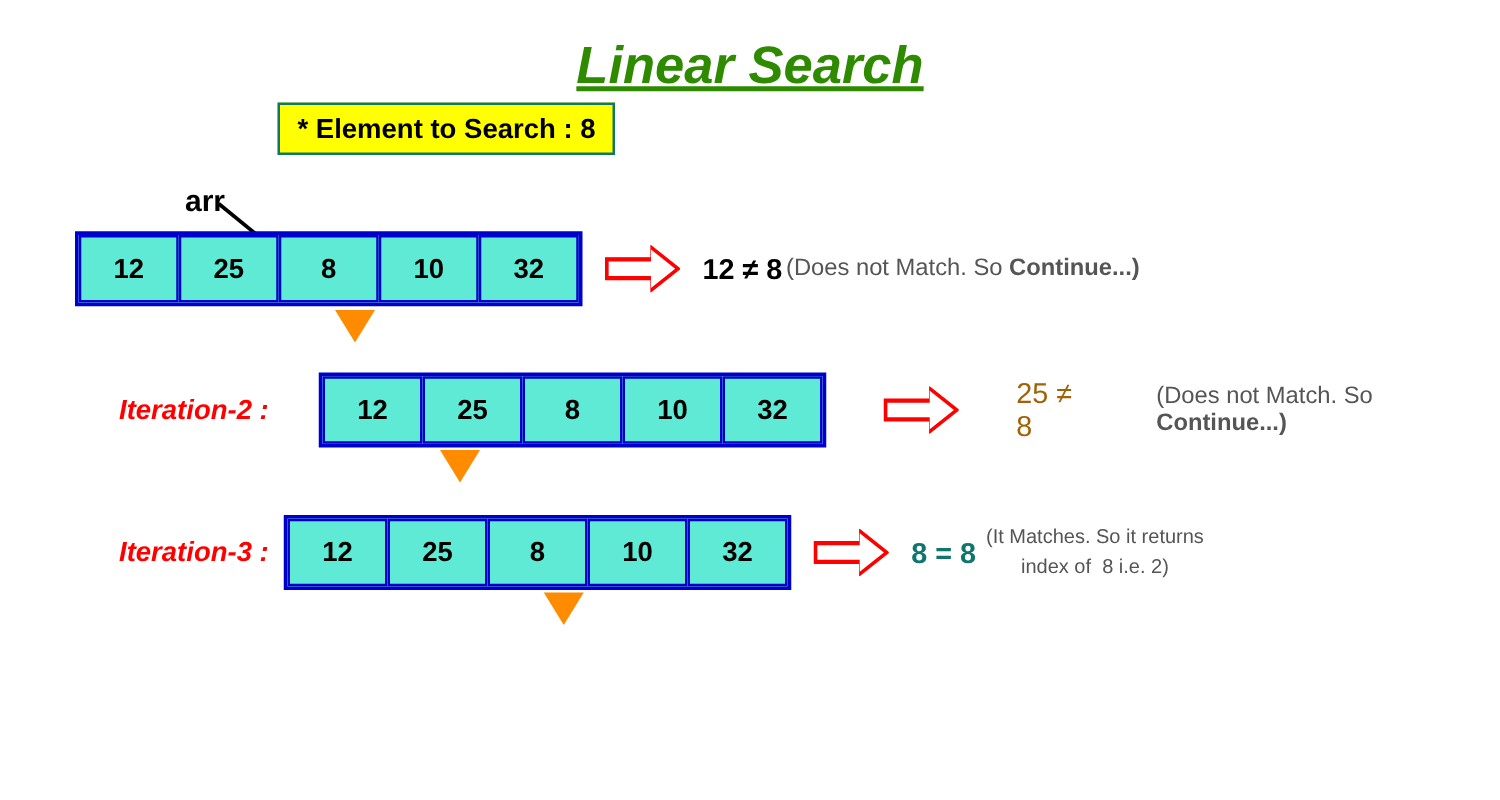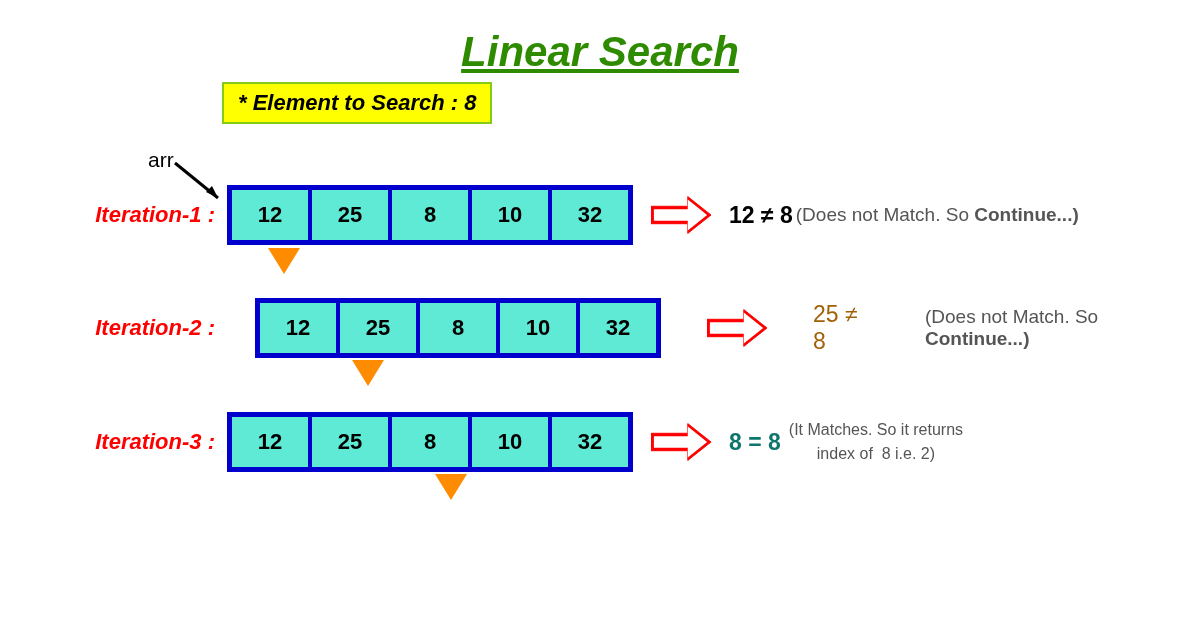--- a/index.html
+++ b/index.html
@@ -27,11 +27,10 @@
       position: absolute;
       top: 82px;
       left: 222px;
-      border: 2px solid #84cc16;
+      border: 2px solid #0f766e;
       background: #ffff00;
       padding: 6px 14px;
       font-size: 22px;
-      font-style: italic;
       font-weight: bold;
       color: #000;
     }

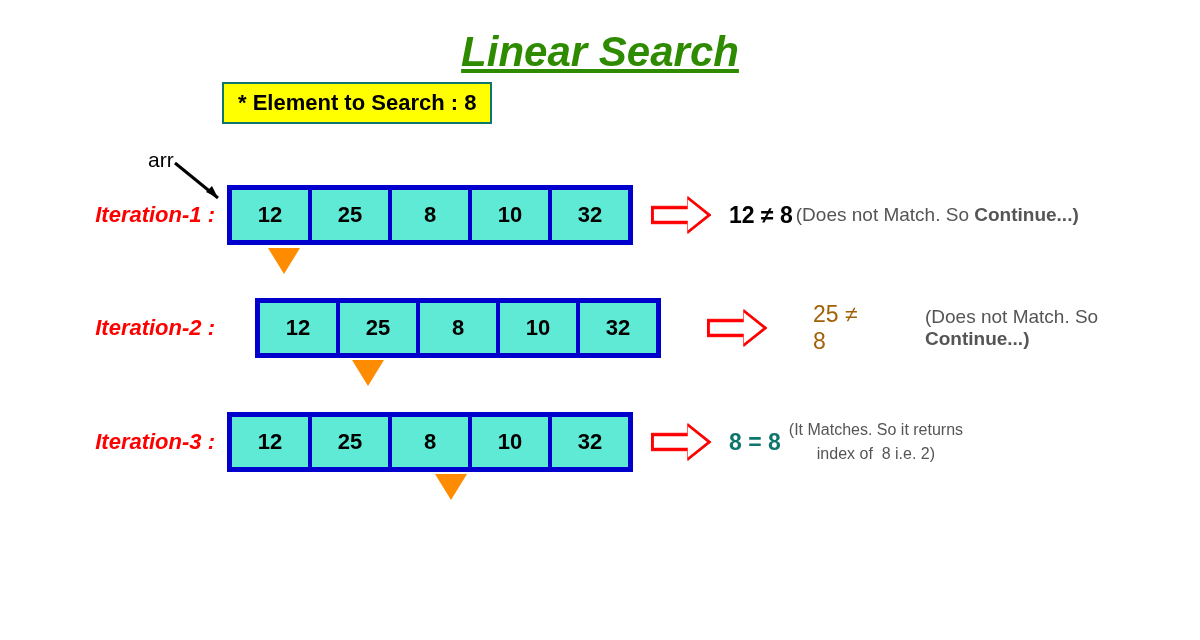--- a/index.html
+++ b/index.html
@@ -39,8 +39,8 @@
       position: absolute;
       top: 148px;
       left: 148px;
-      font-size: 21px;
-      font-weight: normal;
+      font-size: 24px;
+      font-weight: bold;
       color: #000;
     }
 

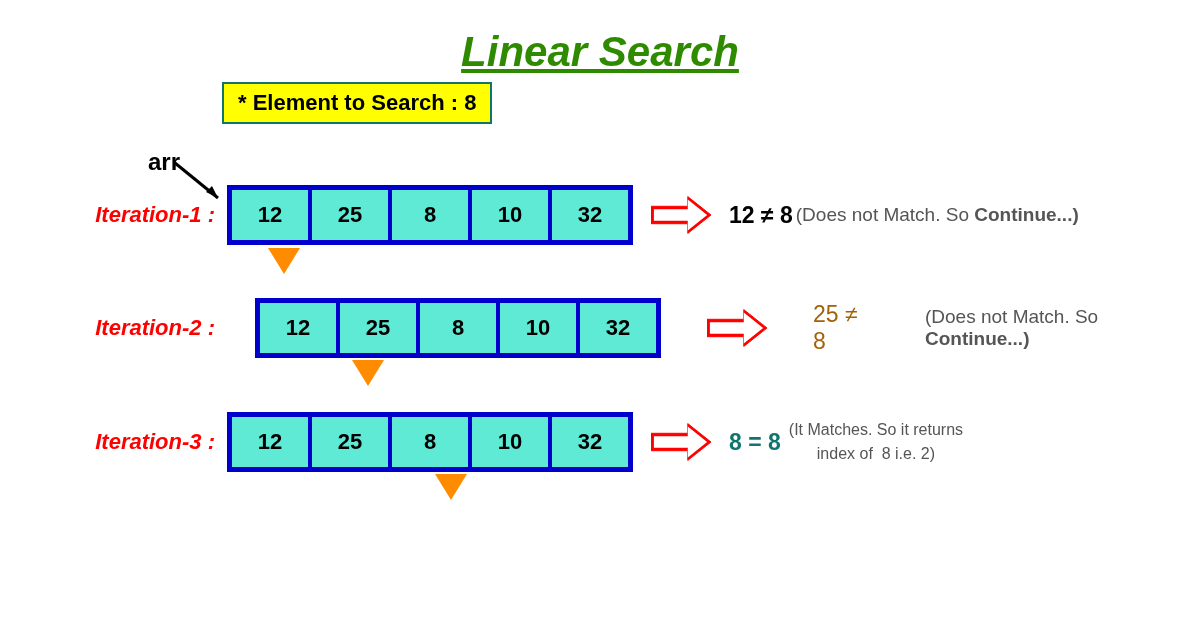--- a/index.html
+++ b/index.html
@@ -131,7 +131,6 @@
 </div>
 
 <div class="iteration-row" style="top: 185px;">
-  <div class="iteration-label">Iteration-1 :</div>
   <div class="array-cells">
     <div class="cell">12</div>
     <div class="cell">25</div>

